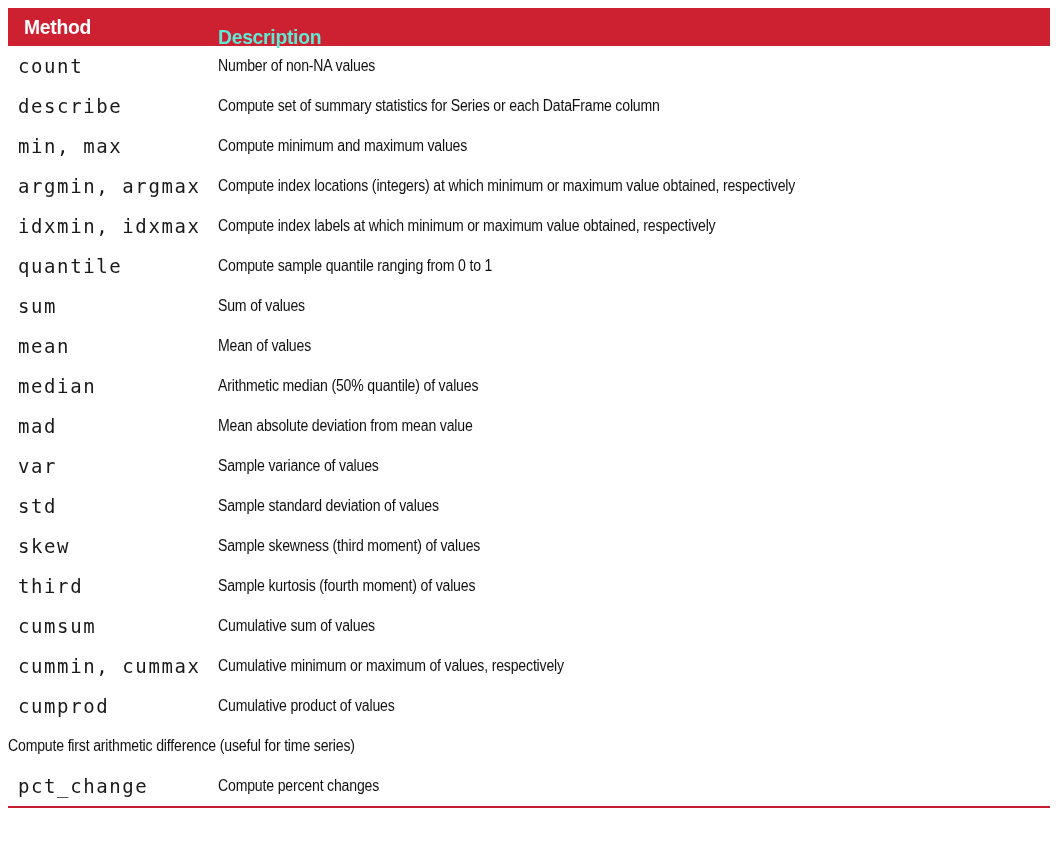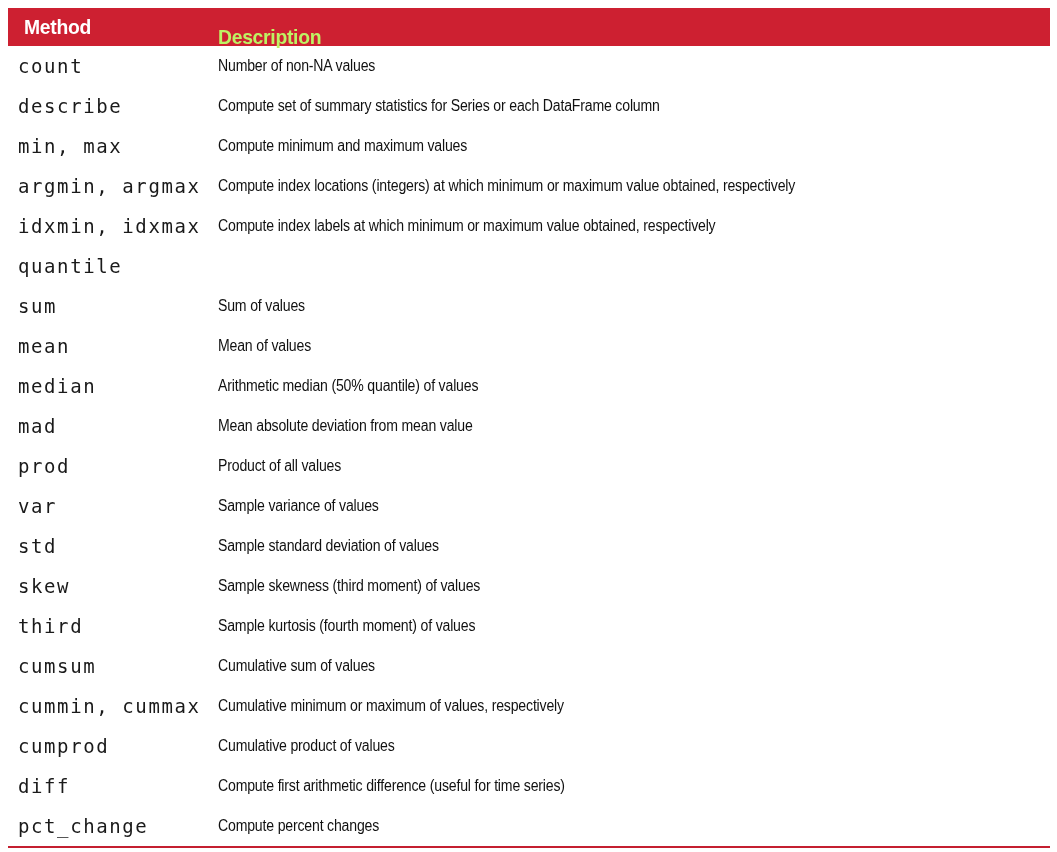--- a/index.html
+++ b/index.html
@@ -73,7 +73,7 @@
     <div class="th col-method" style="color: rgb(255, 255, 255); padding-left: 16px;">
       <span class="th-inner">Method</span>
     </div>
-    <div class="th col-desc" style="color: #bef264; margin-top: 20px;">
+    <div class="th col-desc" style="color: #5eead4; margin-top: 20px;">
       <span class="th-inner">Description</span>
     </div>
   </div>

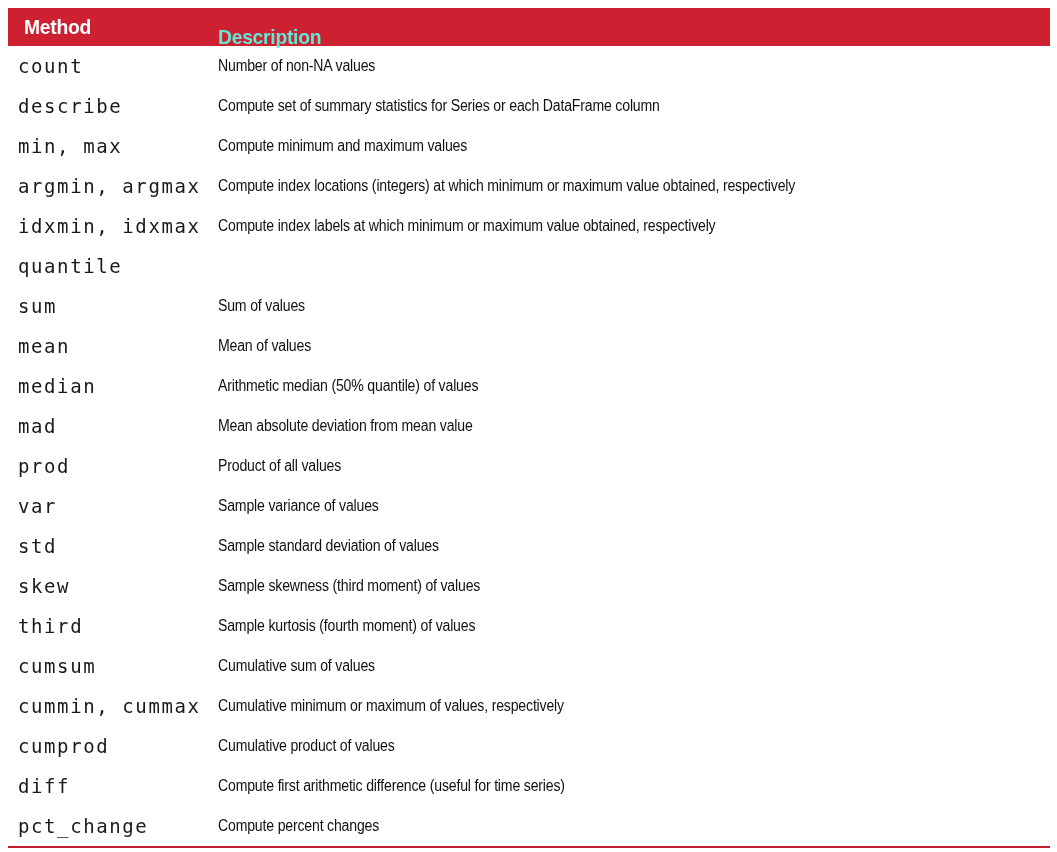--- a/index.html
+++ b/index.html
@@ -116,6 +116,9 @@
 
     <div class="row">
       <div class="cell-method">quantile</div>
+      <div class="cell-desc">
+        <span class="desc-inner">Compute sample quantile ranging from 0 to 1</span>
+      </div>
     </div>
 
     <div class="row">

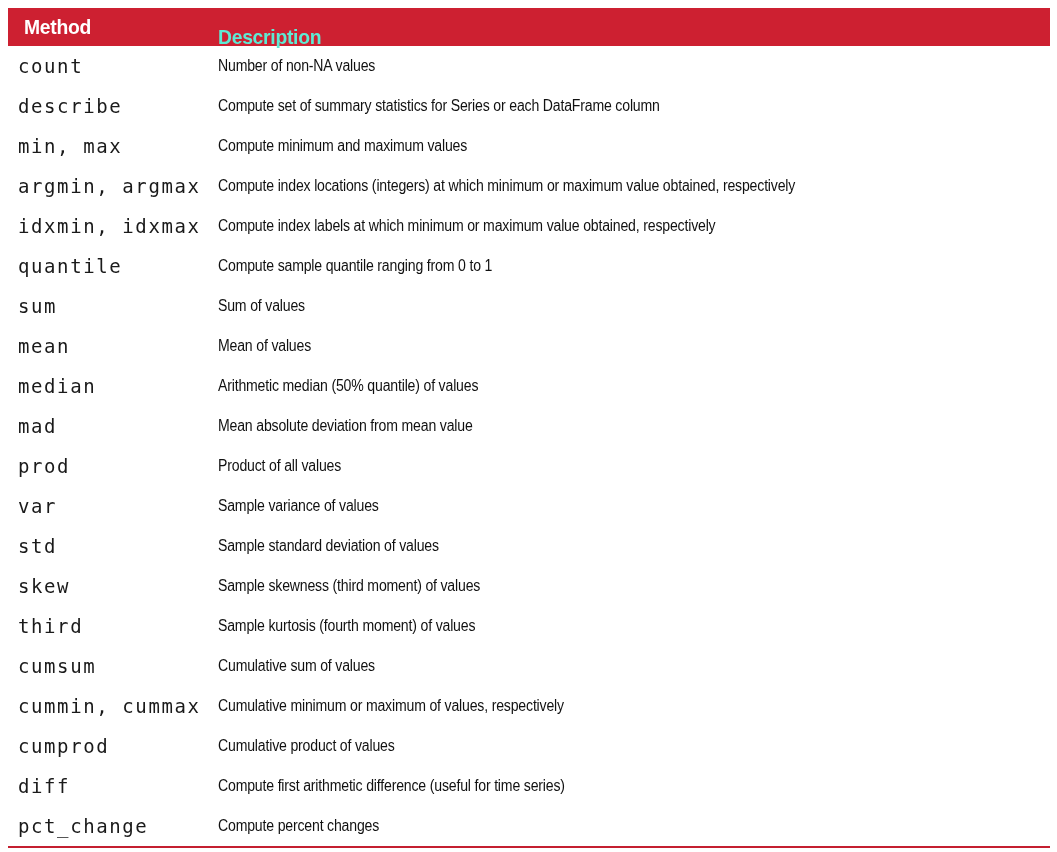--- a/index.html
+++ b/index.html
@@ -149,12 +149,6 @@
       </div>
     </div>
 
-    <div class="row">
-      <div class="cell-method">prod</div>
-      <div class="cell-desc">
-        <span class="desc-inner">Product of all values</span>
-      </div>
-    </div>
 
     <div class="row">
       <div class="cell-method">var</div>

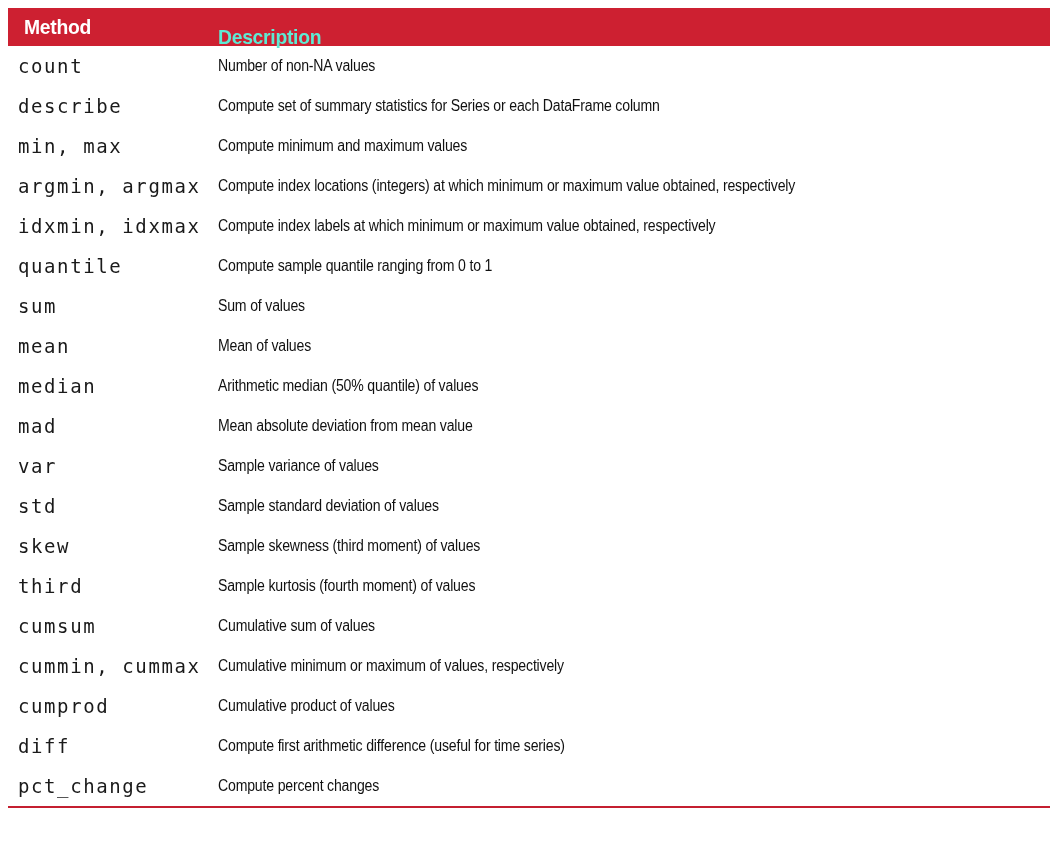--- a/index.html
+++ b/index.html
@@ -200,7 +200,6 @@
     </div>
 
     <div class="row">
-      <div class="cell-method">diff</div>
       <div class="cell-desc">
         <span class="desc-inner">Compute first arithmetic difference (useful for time series)</span>
       </div>

